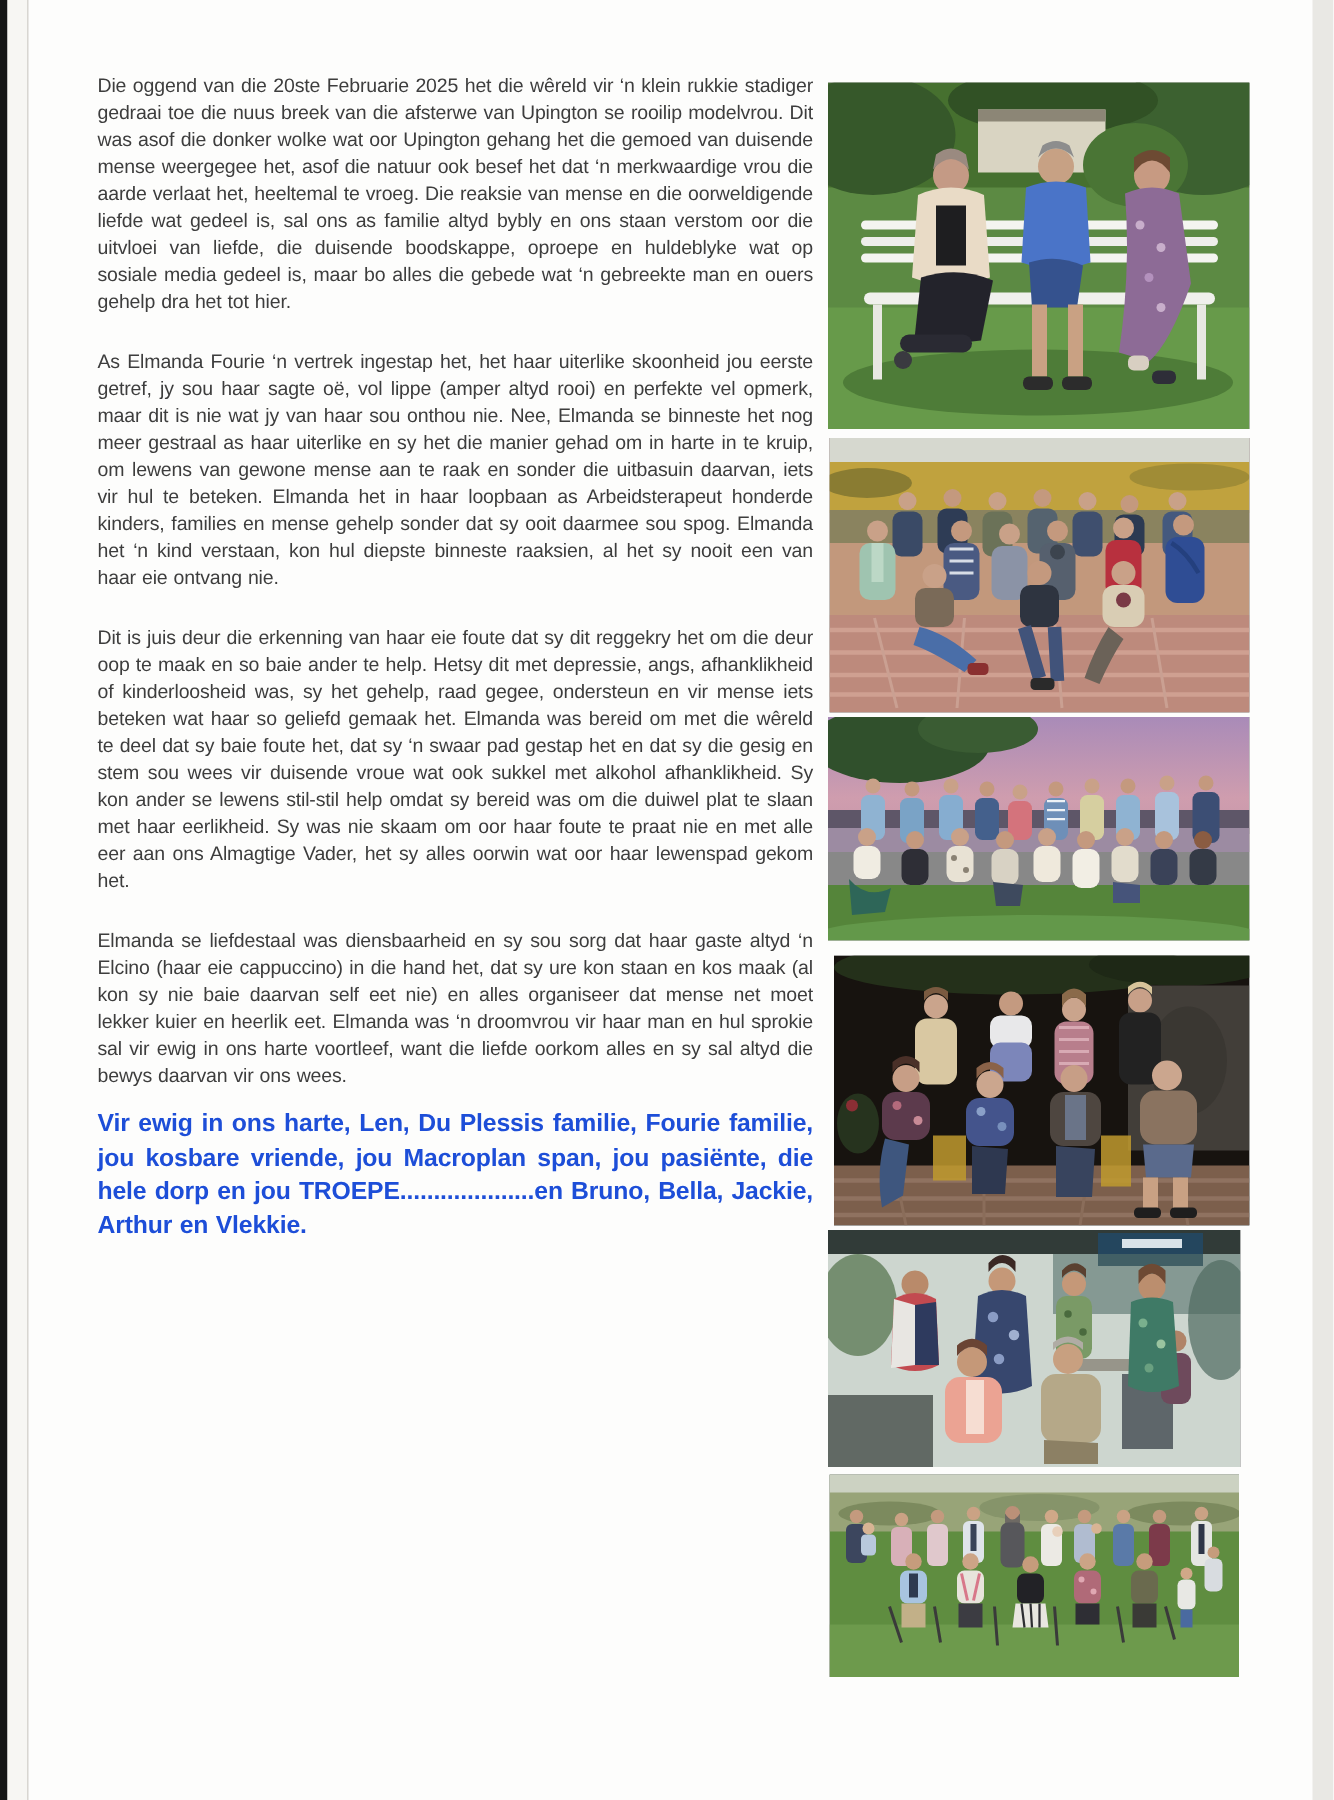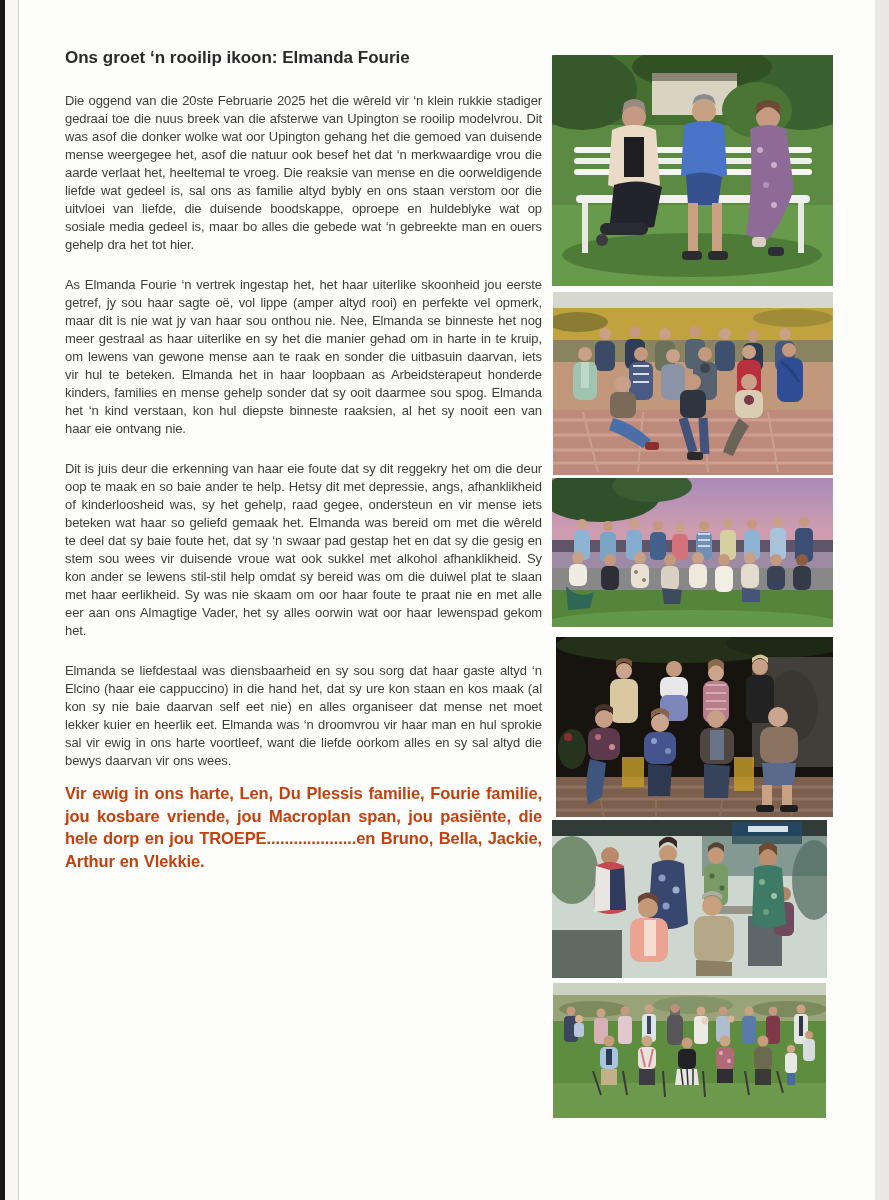--- a/index.html
+++ b/index.html
@@ -43,7 +43,6 @@
 <div class="scan-bar-right"></div>
 
 <div class="text-col">
-  <h1 class="doc-title">Ons groet ‘n rooilip ikoon: Elmanda Fourie</h1>
   <p class="para">Die oggend van die 20ste Februarie 2025 het die wêreld vir ‘n klein rukkie stadiger gedraai toe die nuus breek van die afsterwe van Upington se rooilip modelvrou. Dit was asof die donker wolke wat oor Upington gehang het die gemoed van duisende mense weergegee het, asof die natuur ook besef het dat ‘n merkwaardige vrou die aarde verlaat het, heeltemal te vroeg. Die reaksie van mense en die oorweldigende liefde wat gedeel is, sal ons as familie altyd bybly en ons staan verstom oor die uitvloei van liefde, die duisende boodskappe, oproepe en huldeblyke wat op sosiale media gedeel is, maar bo alles die gebede wat ‘n gebreekte man en ouers gehelp dra het tot hier.</p>
   <p class="para">As Elmanda Fourie ‘n vertrek ingestap het, het haar uiterlike skoonheid jou eerste getref, jy sou haar sagte oë, vol lippe (amper altyd rooi) en perfekte vel opmerk,  maar dit is nie wat jy van haar sou onthou nie. Nee, Elmanda se binneste het nog meer gestraal as haar uiterlike en sy het die manier gehad om in harte in te kruip, om lewens van gewone mense aan te raak en sonder die uitbasuin daarvan, iets vir hul te beteken. Elmanda het in haar loopbaan as Arbeidsterapeut honderde kinders, families en mense gehelp sonder dat sy ooit daarmee sou spog. Elmanda het ‘n kind verstaan, kon hul diepste binneste raaksien, al het sy nooit een van haar eie ontvang nie.</p>
   <p class="para">Dit is juis deur die erkenning van haar eie foute dat sy dit reggekry het om die deur oop te maak en so baie ander te help. Hetsy dit met depressie, angs, afhanklikheid of kinderloosheid was, sy het gehelp, raad gegee, ondersteun en vir mense iets beteken wat haar so geliefd gemaak het. Elmanda was bereid om met die wêreld te deel dat sy baie foute het, dat sy ‘n swaar pad gestap het en dat sy die gesig en stem sou wees vir duisende vroue wat ook sukkel met alkohol afhanklikheid. Sy kon ander se lewens stil-stil help omdat sy bereid was om die duiwel plat te slaan met haar eerlikheid. Sy was nie skaam om oor haar foute te praat nie en met alle eer aan ons Almagtige Vader, het sy alles oorwin wat oor haar lewenspad gekom het.</p>

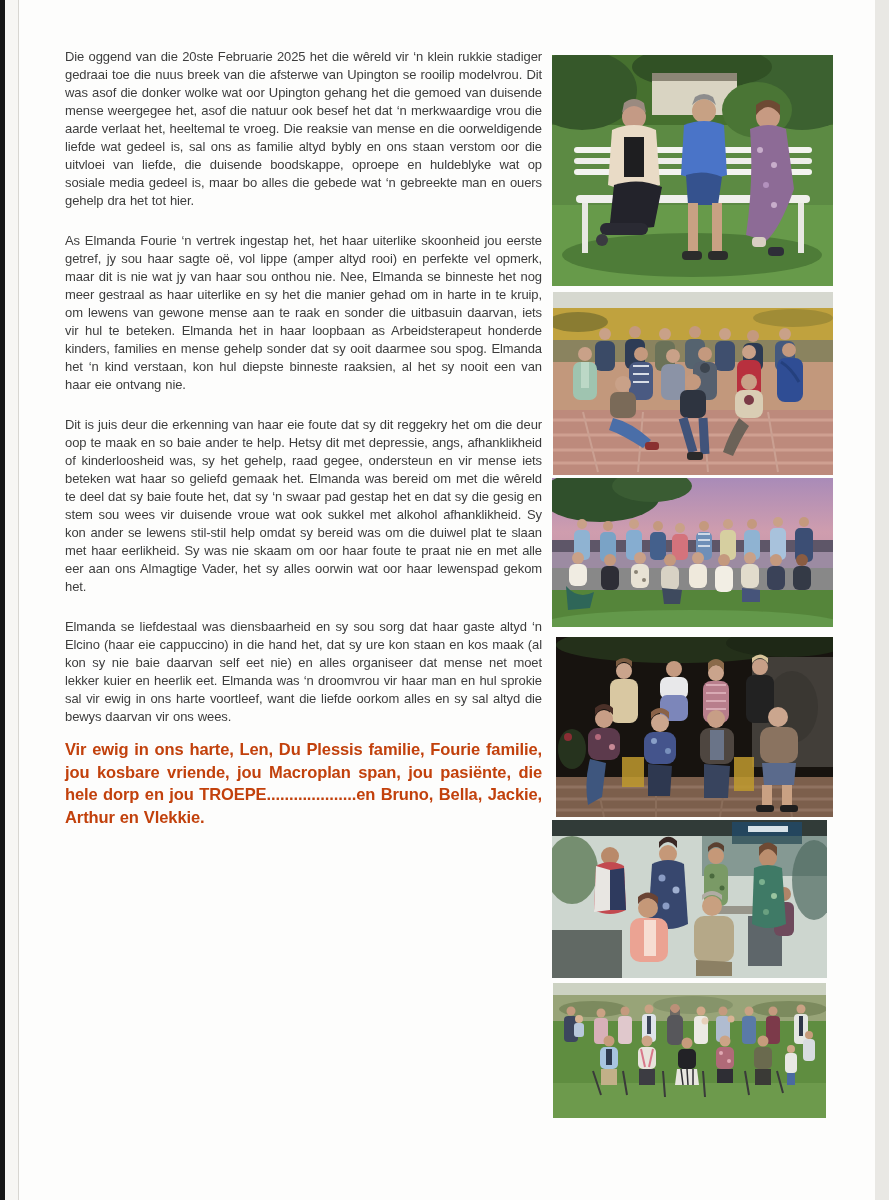--- a/index.html
+++ b/index.html
@@ -24,7 +24,7 @@
   .para.last-body{margin-bottom:12px;}
   .closing{
     font-size:16.5px;line-height:22.55px;text-align:justify;margin:0;
-    font-weight:bold;color:#c2410c;letter-spacing:-0.1px;word-spacing:0.5px;
+    font-weight:bold;color:#1d4ed8;letter-spacing:-0.1px;word-spacing:0.5px;
   }
   .photo{position:absolute;overflow:hidden;background:#888;}
   .photo svg{display:block;width:100%;height:100%;}

